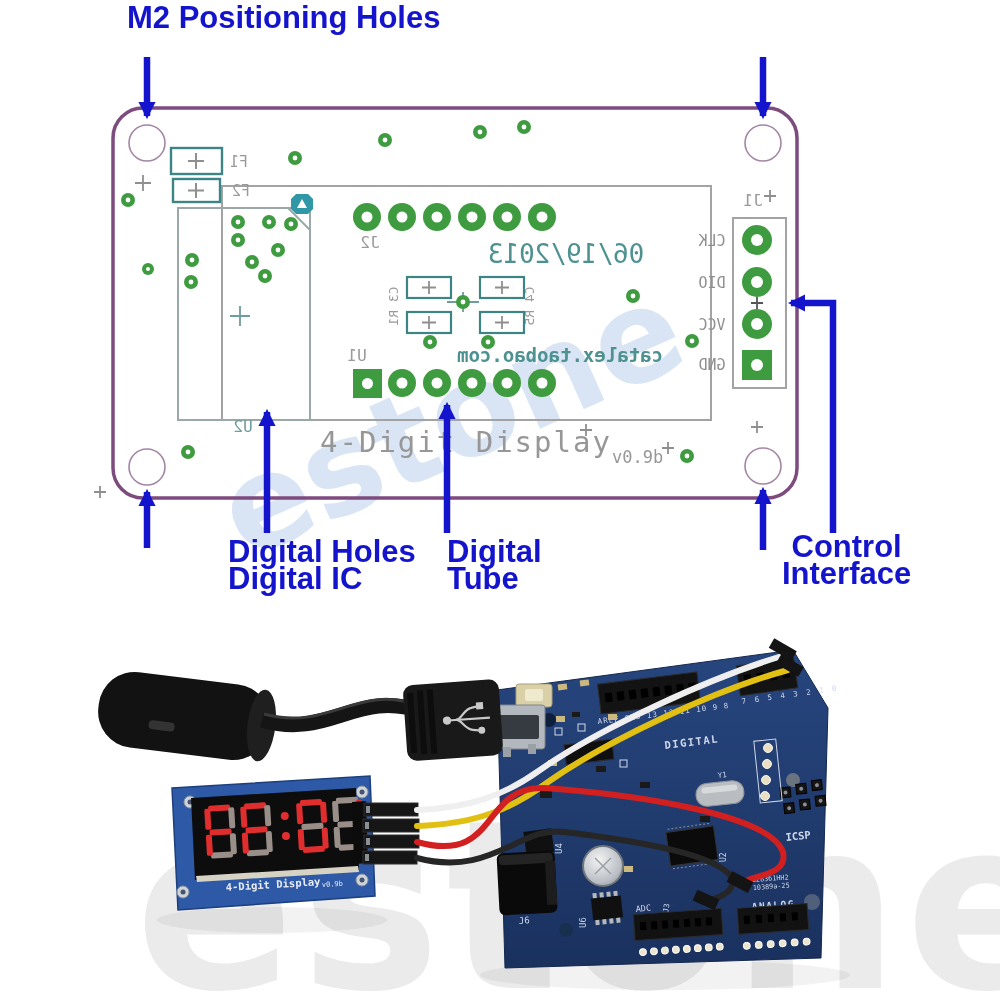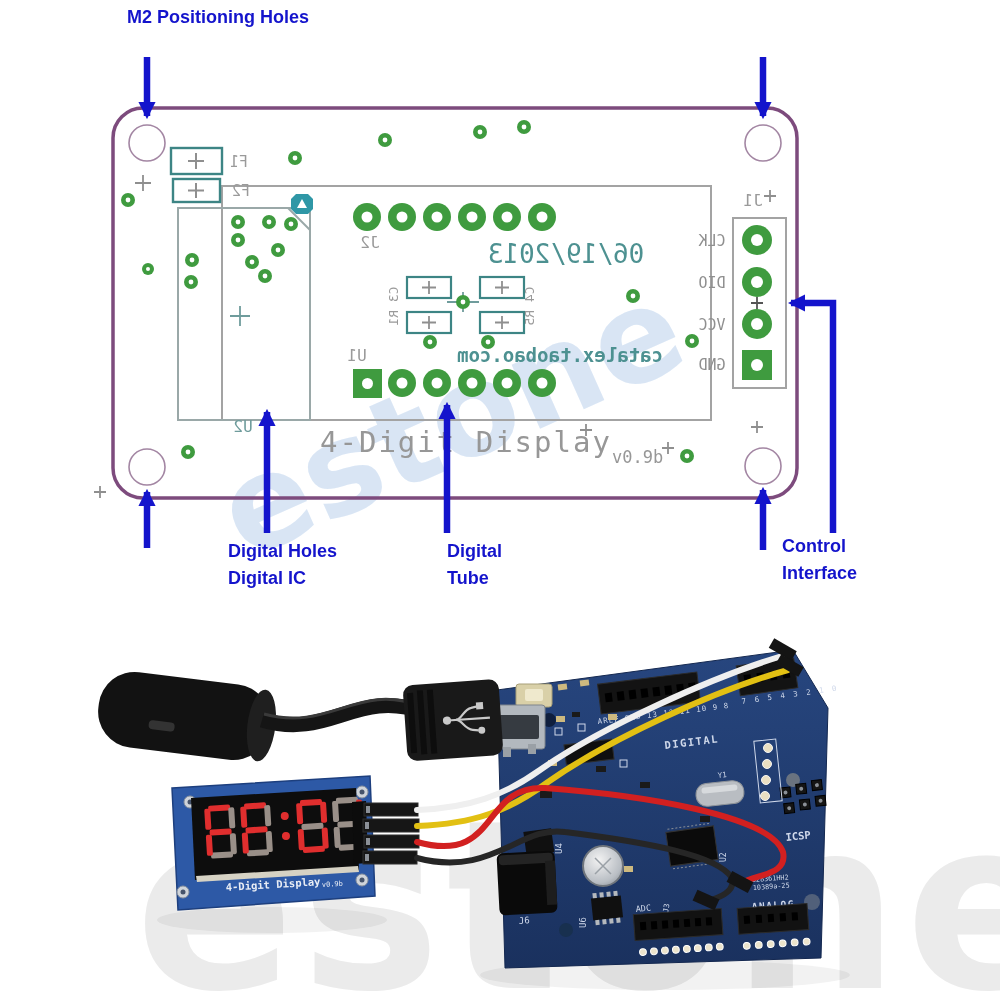--- a/index.html
+++ b/index.html
@@ -8,7 +8,7 @@
   svg{position:absolute;left:0;display:block;}
   #diagram-svg{top:0;}
   #photo-svg{top:620px;}
-  .lbl{position:absolute;color:#1414cc;font-weight:bold;font-size:18px;line-height:27px;
+  .lbl{position:absolute;color:#1414cc;font-weight:bold;font-size:31px;line-height:27px;
        font-family:"Liberation Sans",sans-serif;white-space:nowrap;}
   .silk{font-family:"DejaVu Sans Mono",monospace;}
 </style>

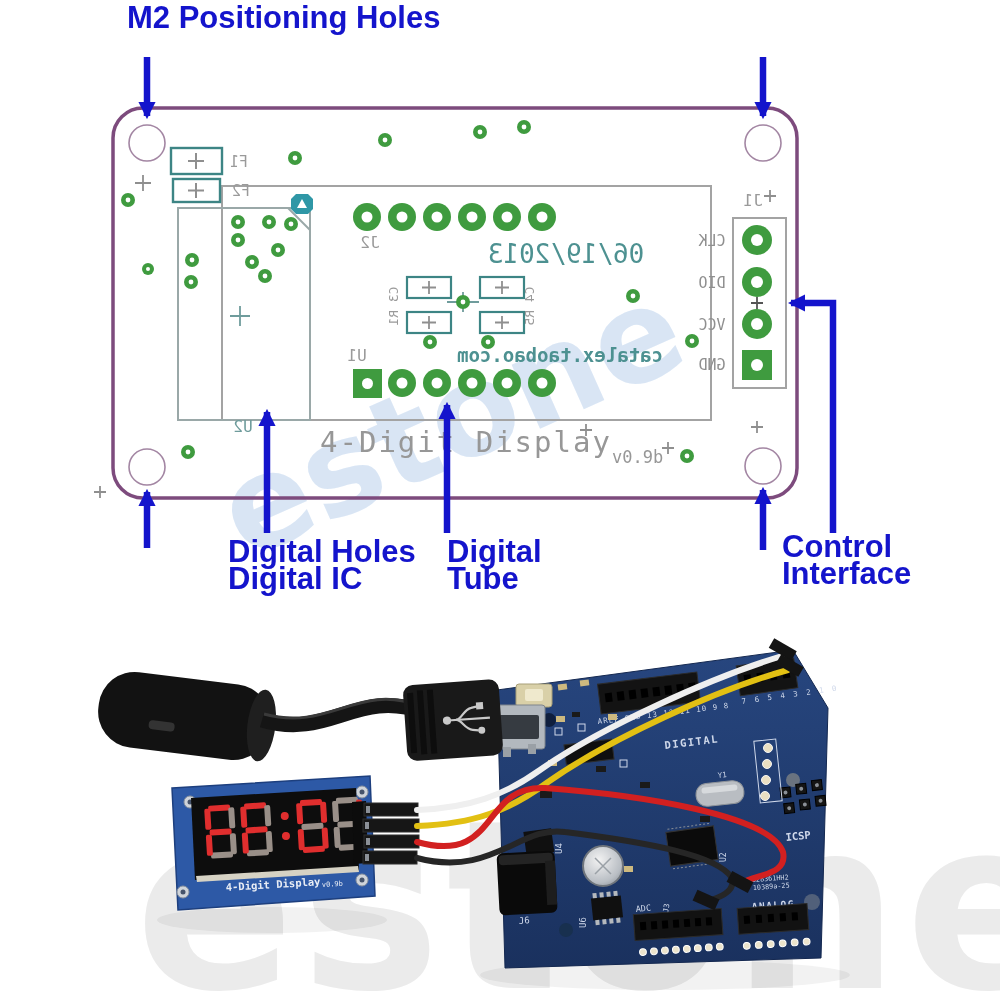--- a/index.html
+++ b/index.html
@@ -250,7 +250,7 @@
   <span style="display:block">Digital</span>
   <span style="display:block">Tube</span>
 </div>
-<div class="lbl" style="left:782px;top:533px;">
+<div class="lbl" style="left:782px;top:533px;text-align:center;">
   <span style="display:block">Control</span>
   <span style="display:block">Interface</span>
 </div>

